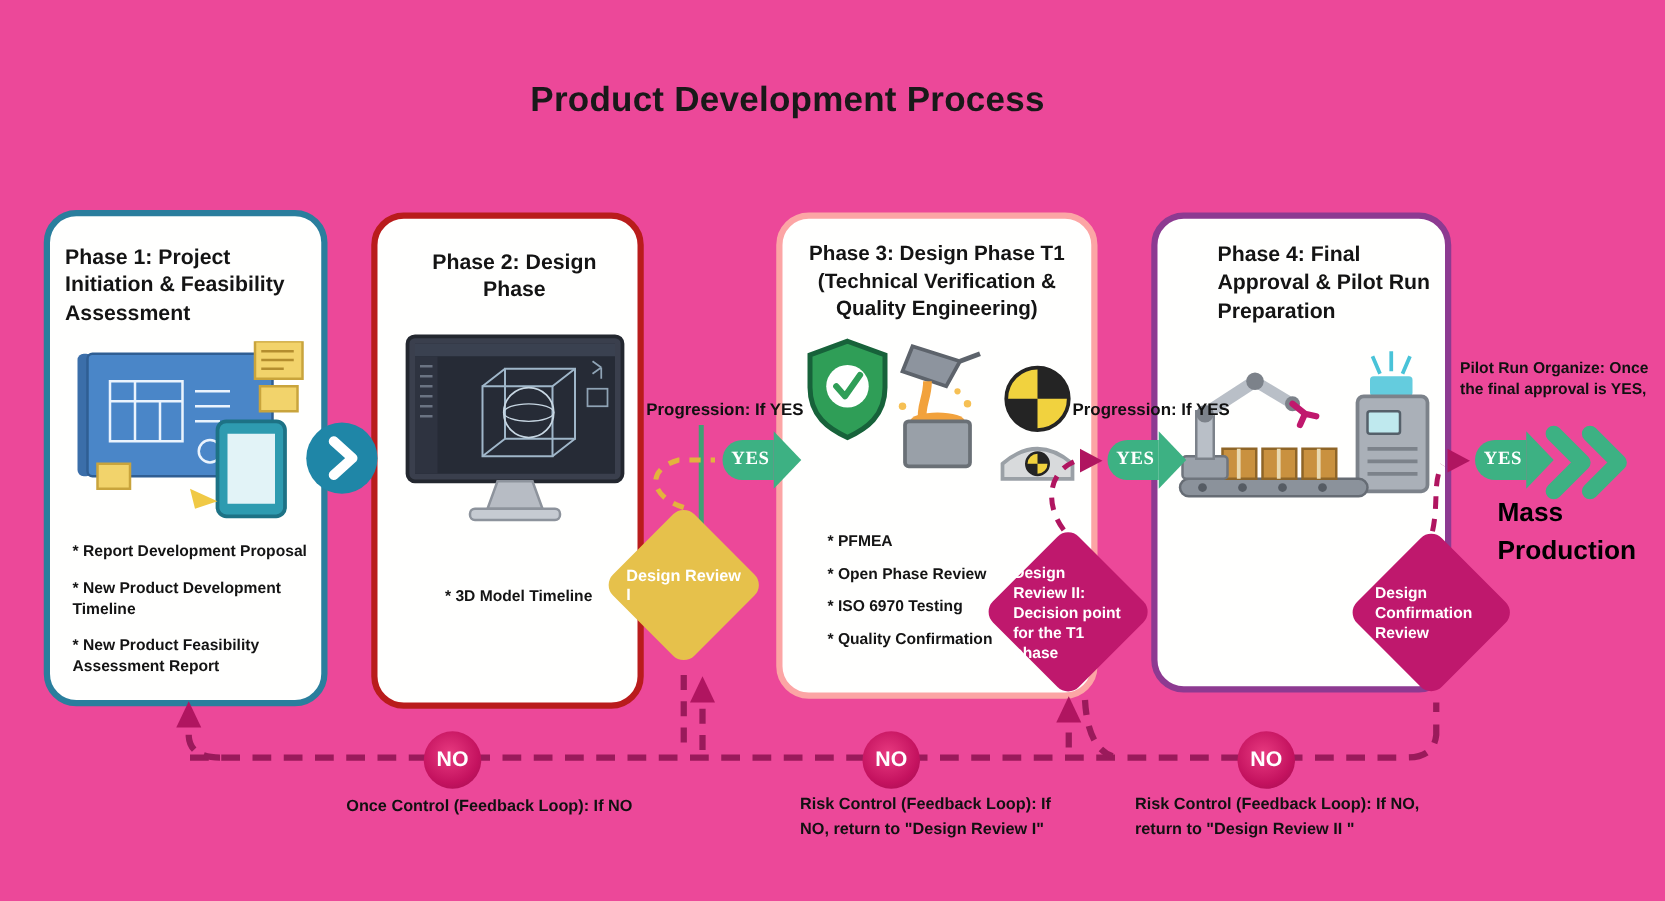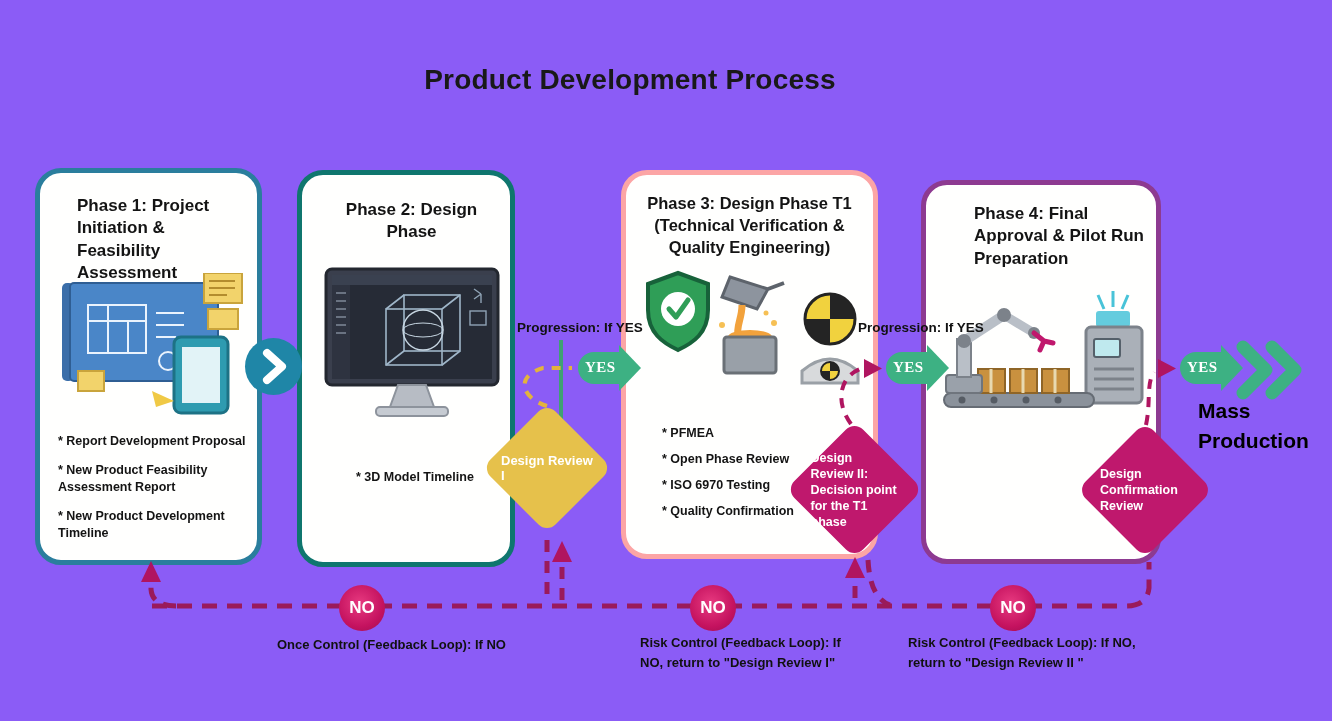--- a/index.html
+++ b/index.html
@@ -4,7 +4,7 @@
 <style>
   * { margin:0; padding:0; box-sizing:border-box; }
   body { font-family:"Liberation Sans", sans-serif; background:#ffffff; }
-  #canvas { position:relative; width:1332px; height:721px; background:#8b5cf6; overflow:hidden; }
+  #canvas { position:relative; width:1332px; height:721px; background:#ec4899; overflow:hidden; }
 
   #title { position:absolute; left:0; top:64px; width:1260px; text-align:center;
            font-size:28px; font-weight:bold; color:#191919; letter-spacing:.2px; }

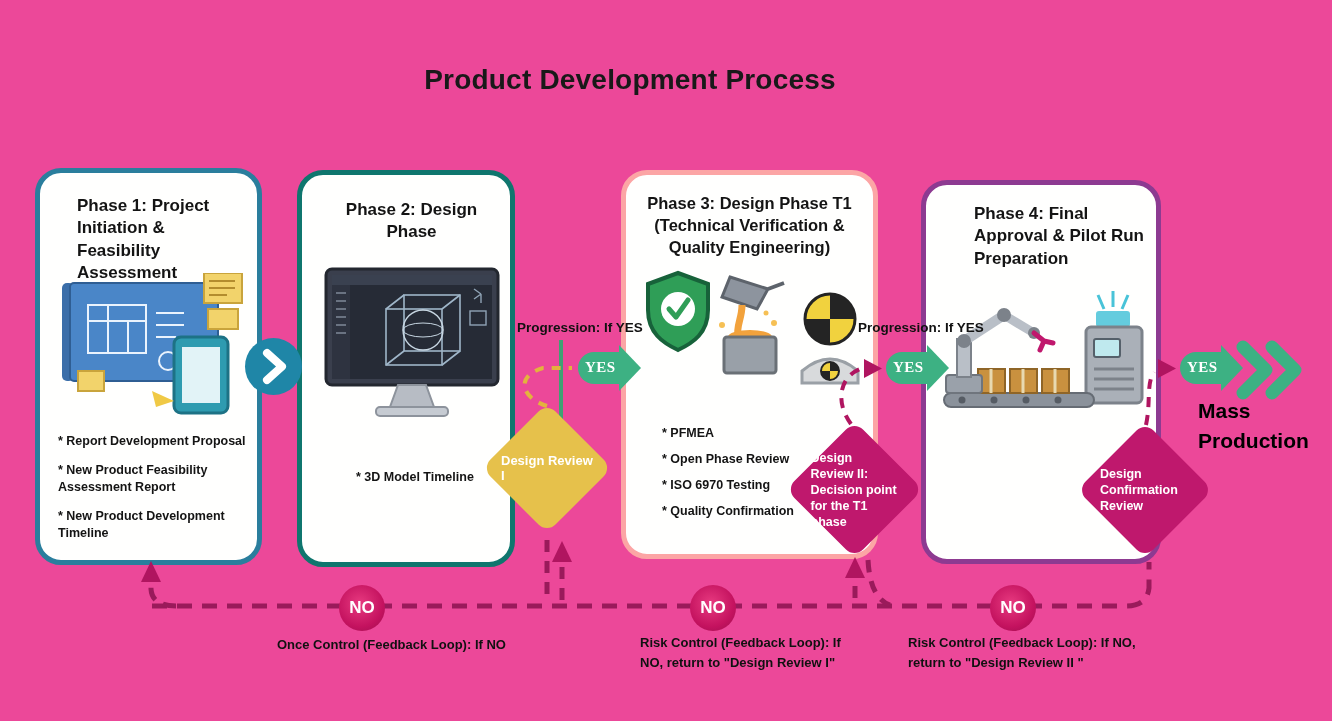--- a/index.html
+++ b/index.html
@@ -16,7 +16,7 @@
   #phase4 { left:921px; top:170px; width:240px; height:384px; border:5px solid #8d3a91;margin-top:10px; }
 
   .phase-title { font-weight:bold; color:#141414; line-height:1.32; }
-  #phase1 .phase-title { margin:22px 10px 0 37px; font-size:17px; }
+  #phase1 .phase-title { margin:22px 10px 0 12px; font-size:17px; }
   #phase2 .phase-title { margin:24px 10px 0 0; font-size:17px; text-align:center; }
   #phase3 .phase-title { margin:18px 12px 0 12px; font-size:16.5px; text-align:center; }
   #phase4 .phase-title { margin:18px 10px 0 48px; font-size:17px; }

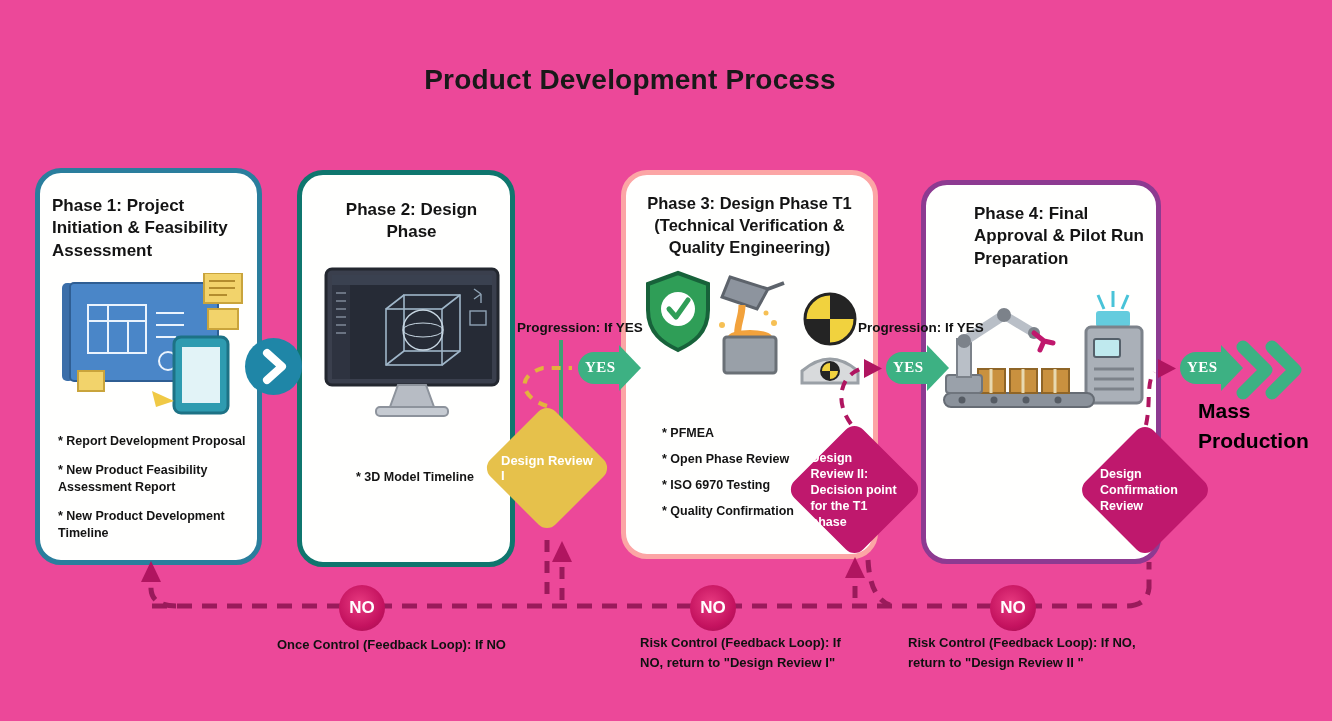--- a/index.html
+++ b/index.html
@@ -11,7 +11,7 @@
 
   .phase-box { position:absolute; background:#fffffe; border-radius:26px; z-index:1; }
   #phase1 { left:35px;  top:168px; width:227px; height:397px; border:5px solid #2a7e9d; }
-  #phase2 { left:297px; top:170px; width:218px; height:397px; border:5px solid #0f766e;padding-left:21px; }
+  #phase2 { left:297px; top:170px; width:218px; height:397px; border:5px solid #b91c1c;padding-left:21px; }
   #phase3 { left:621px; top:170px; width:257px; height:389px; border:5px solid #fca5a5; }
   #phase4 { left:921px; top:170px; width:240px; height:384px; border:5px solid #8d3a91;margin-top:10px; }
 

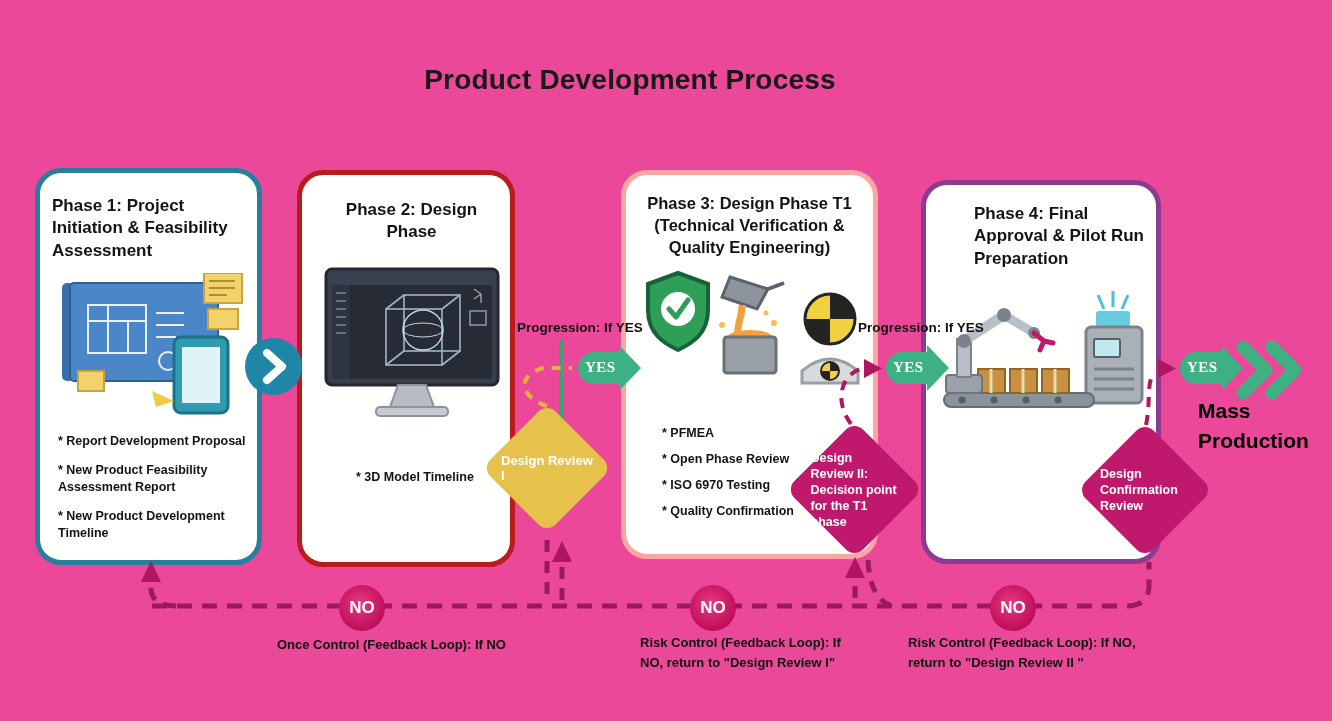--- a/index.html
+++ b/index.html
@@ -13,7 +13,7 @@
   #phase1 { left:35px;  top:168px; width:227px; height:397px; border:5px solid #2a7e9d; }
   #phase2 { left:297px; top:170px; width:218px; height:397px; border:5px solid #b91c1c;padding-left:21px; }
   #phase3 { left:621px; top:170px; width:257px; height:389px; border:5px solid #fca5a5; }
-  #phase4 { left:921px; top:170px; width:240px; height:384px; border:5px solid #8d3a91;margin-top:10px; }
+  #phase4 { left:921px; top:170px; width:240px; height:384px; border:5px solid #8d3a91; }
 
   .phase-title { font-weight:bold; color:#141414; line-height:1.32; }
   #phase1 .phase-title { margin:22px 10px 0 12px; font-size:17px; }

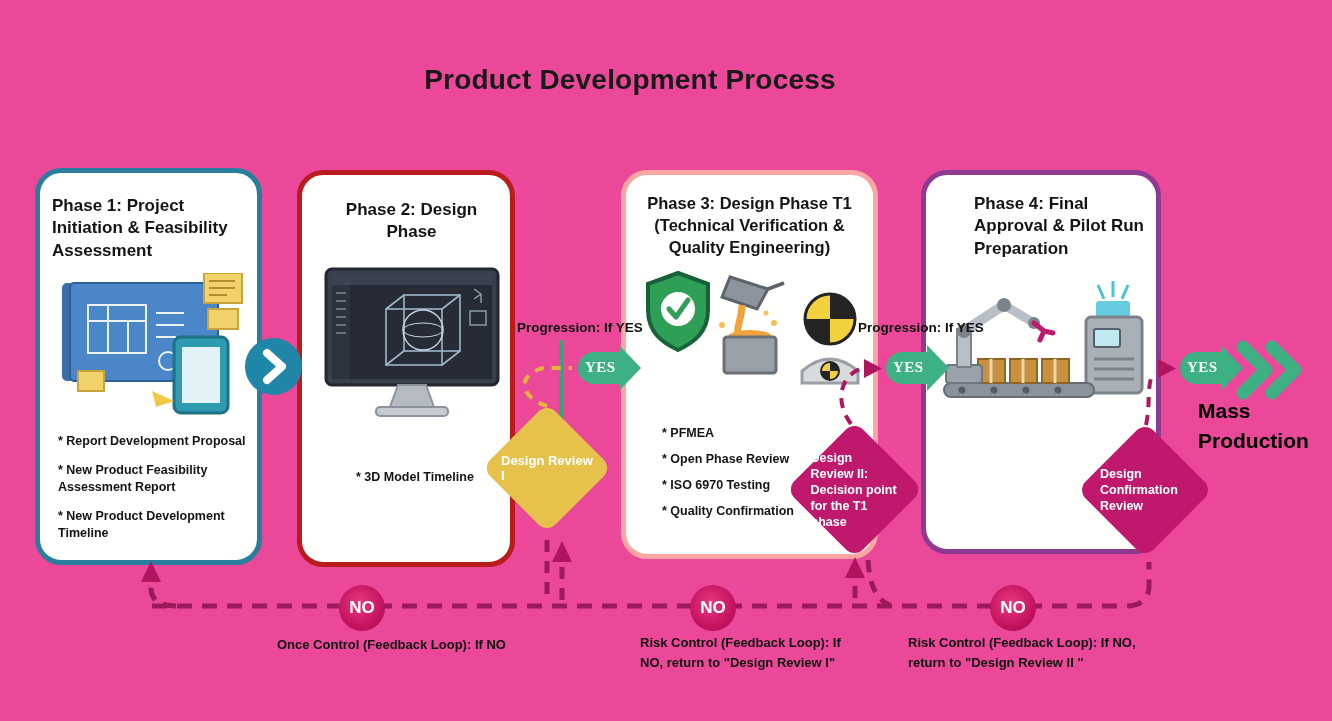--- a/index.html
+++ b/index.html
@@ -287,6 +287,7 @@
 
   <div id="prog1" class="note">Progression: If YES</div>
   <div id="prog2" class="note">Progression: If YES</div>
+  <div id="pilot-note" class="note">Pilot Run Organize: Once the final approval is YES,</div>
   <div id="mass" class="note">Mass Production</div>
   <div id="fb1" class="note">Once Control (Feedback Loop): If NO</div>
   <div id="fb2" class="note">Risk Control (Feedback Loop): If NO, return to "Design Review I"</div>

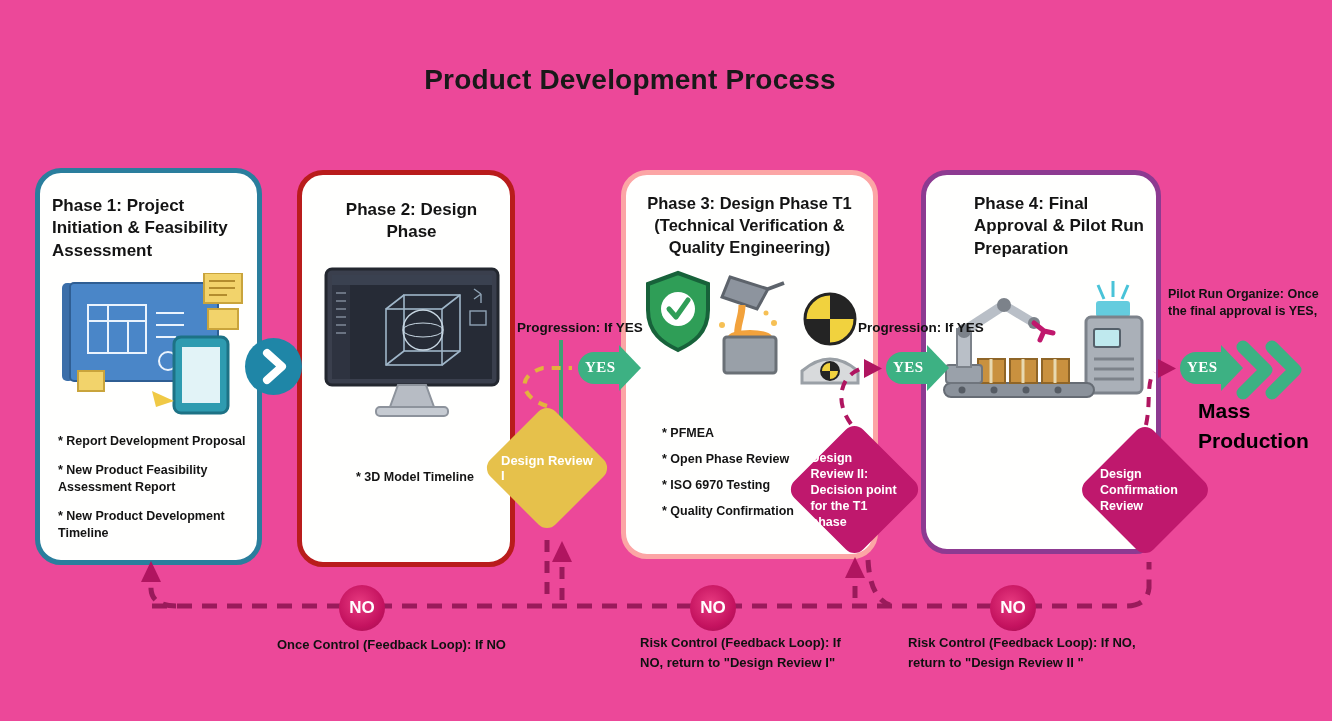--- a/index.html
+++ b/index.html
@@ -137,8 +137,8 @@
     </svg>
     <div id="p1-bullets">
       <div class="bullet">* Report Development Proposal</div>
+      <div class="bullet">* New Product Development Timeline</div>
       <div class="bullet">* New Product Feasibility Assessment Report</div>
-      <div class="bullet">* New Product Development Timeline</div>
     </div>
   </div>
 

